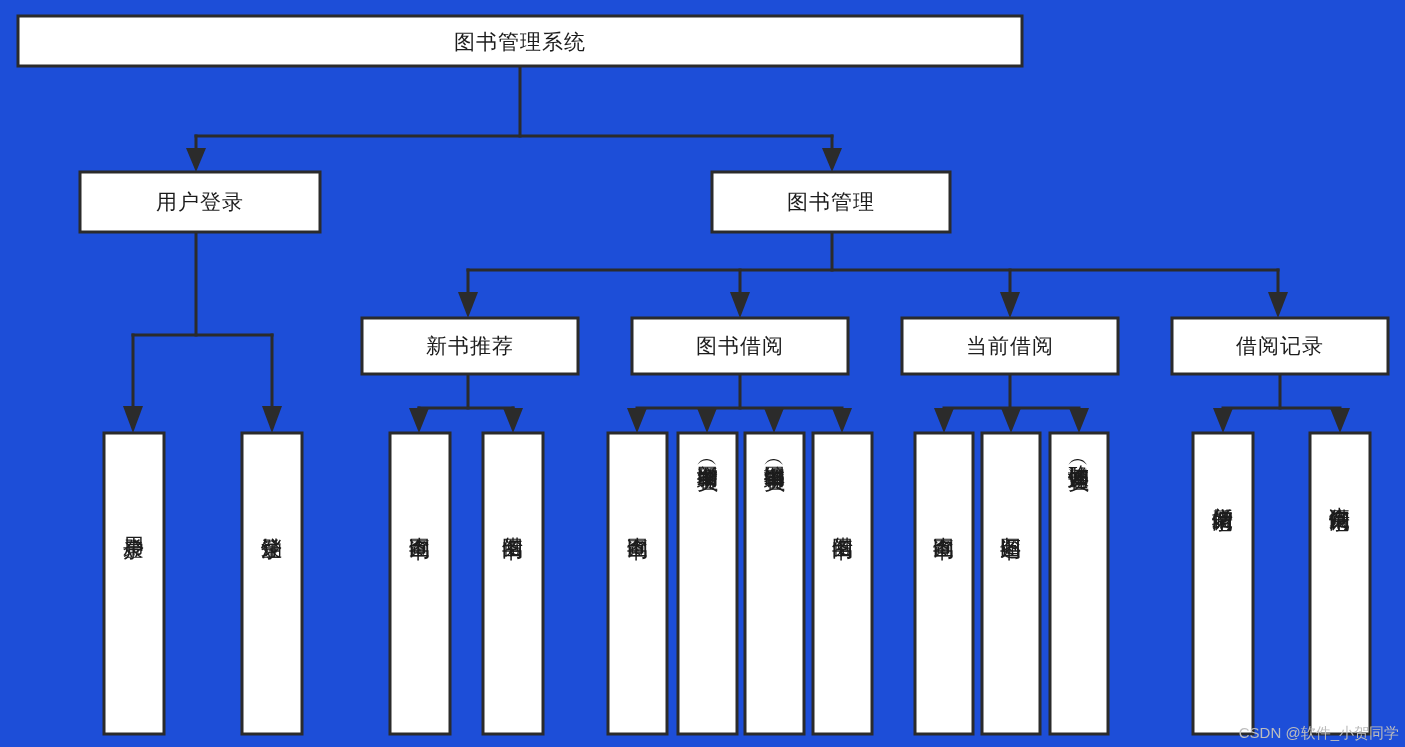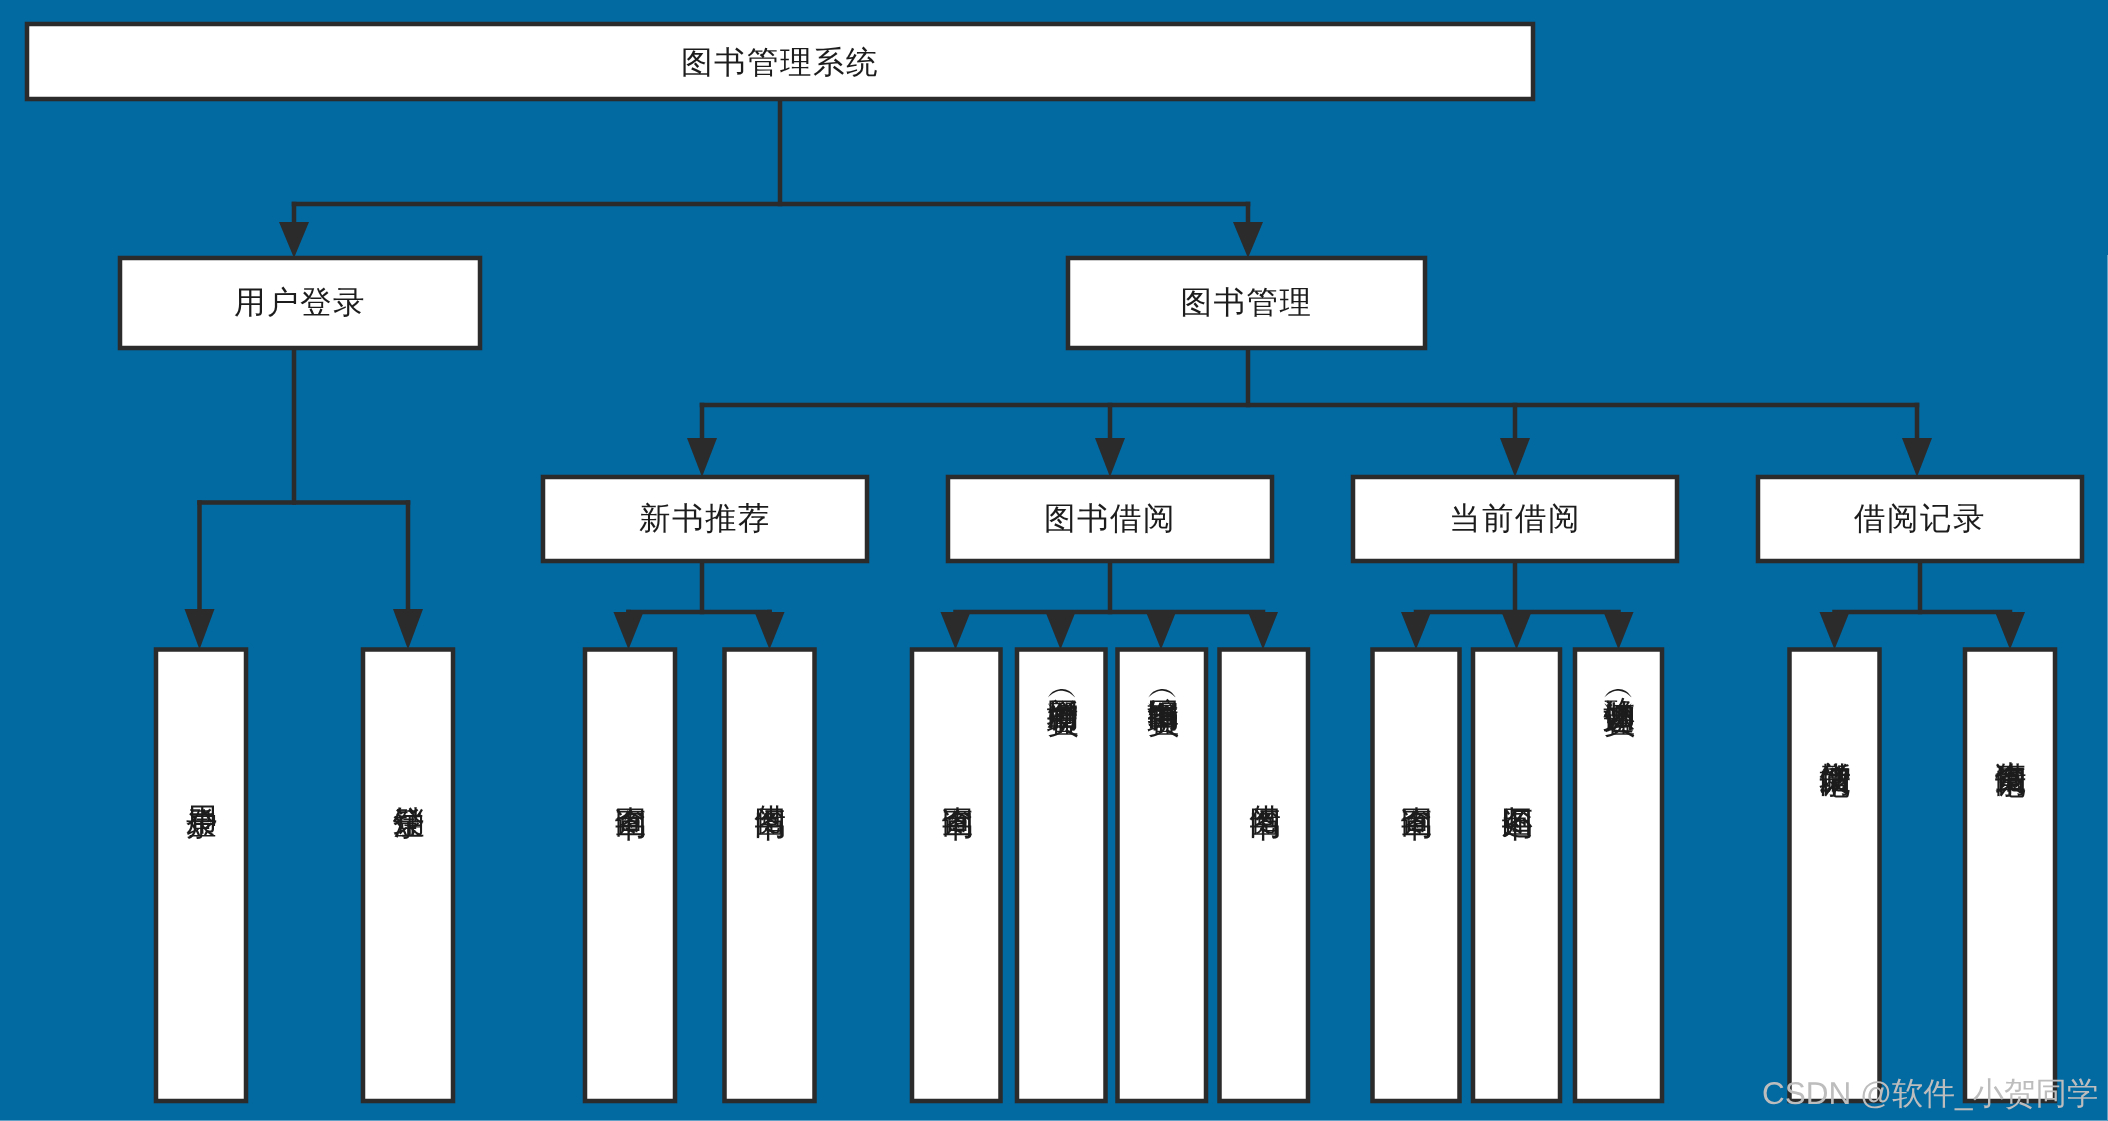--- a/index.html
+++ b/index.html
@@ -4,7 +4,7 @@
 <style>
   html,body{margin:0;padding:0;background:#ffffff;}
   body{width:1405px;height:747px;font-family:"Liberation Sans","DejaVu Sans",sans-serif;overflow:hidden;}
-  #diagram-root{position:relative;width:1405px;height:747px;background:#0369a1;}
+  #diagram-root{position:relative;width:1405px;height:747px;background:#1d4ed8;}
   svg.diagram{display:block;width:1405px;height:747px;}
   .box-rect{fill:#ffffff;stroke:#2b2b2b;stroke-width:3;}
   .connector{stroke:#2b2b2b;stroke-width:3;fill:none;stroke-linecap:square;}

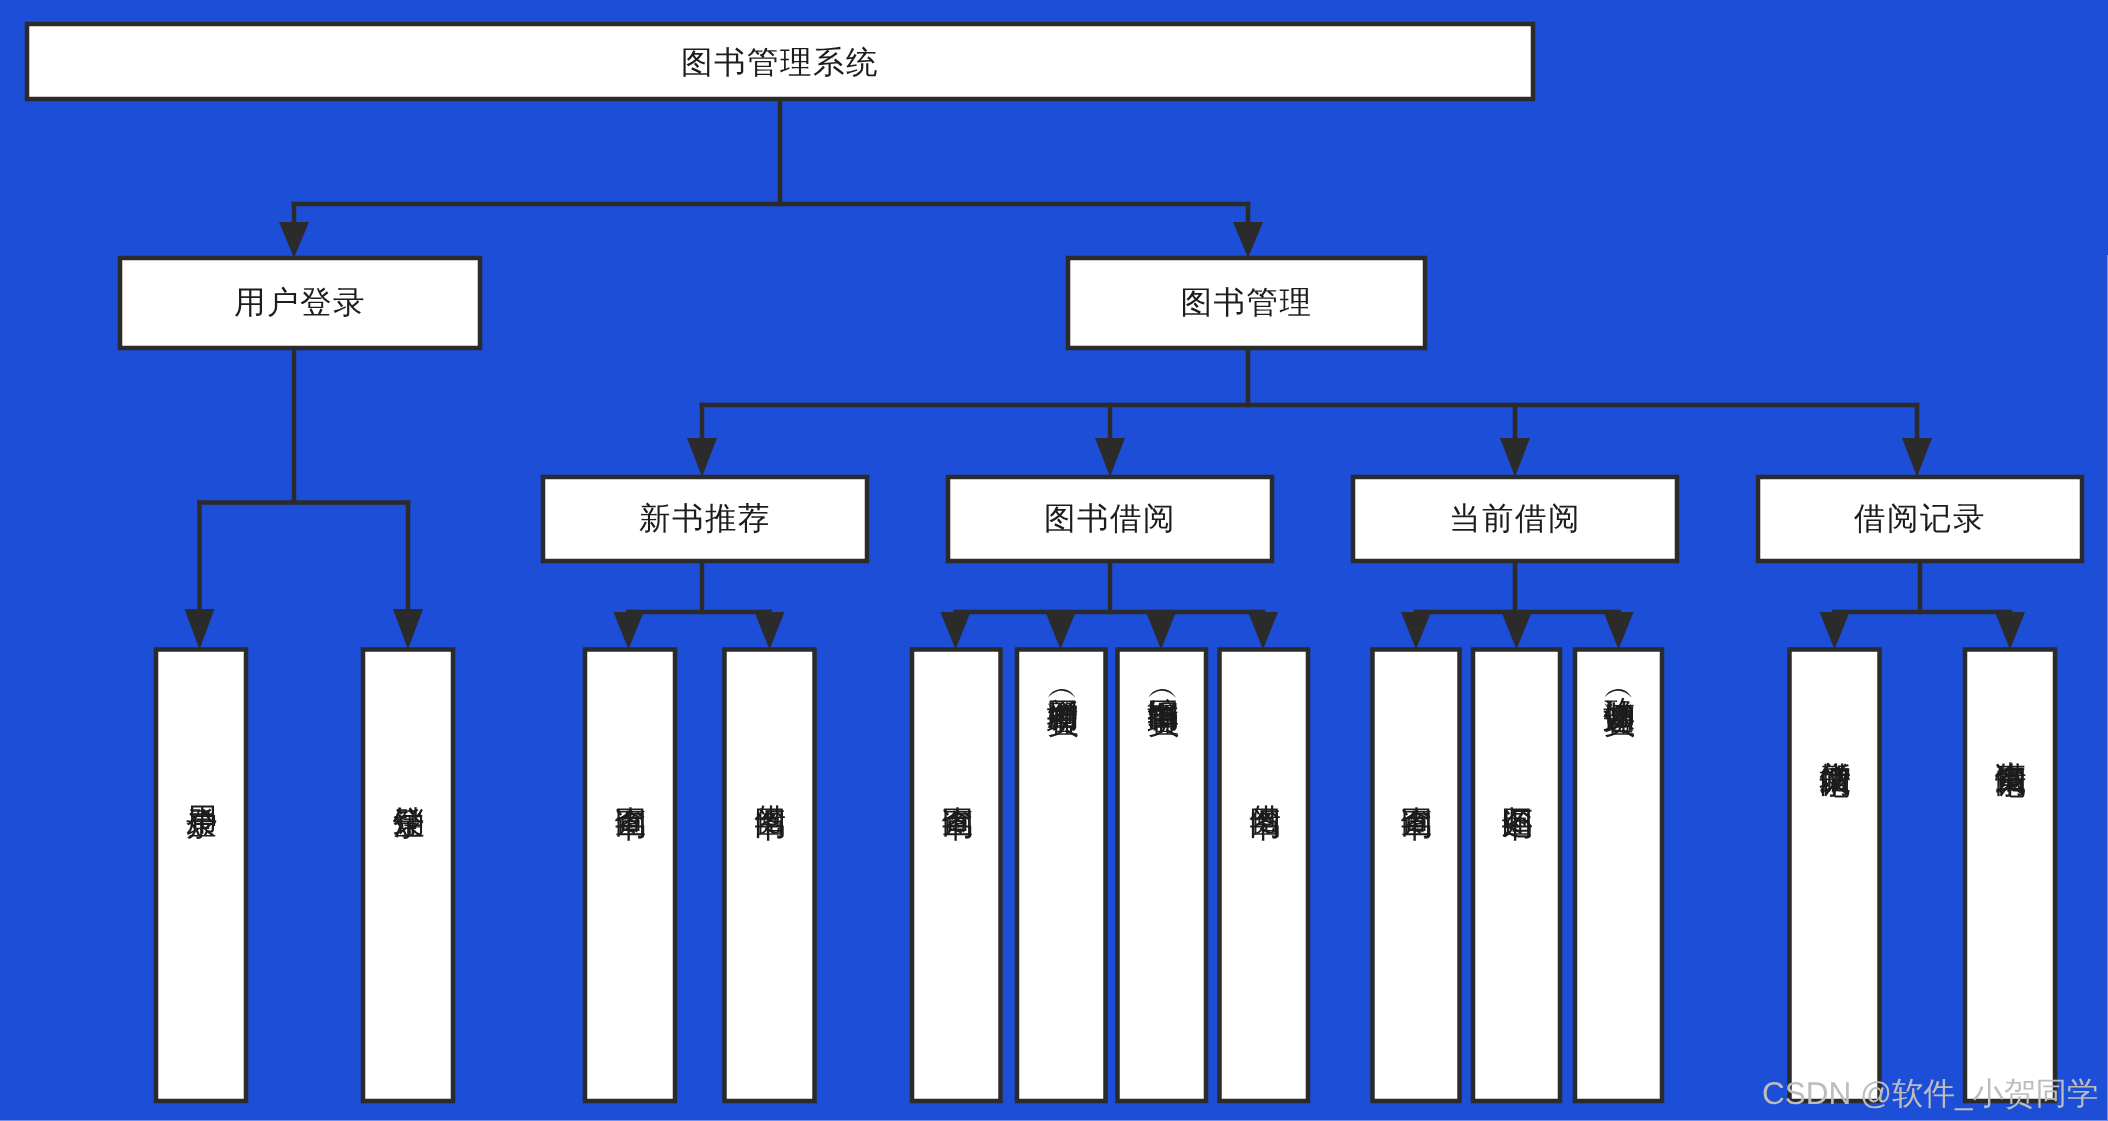--- a/index.html
+++ b/index.html
@@ -11,7 +11,7 @@
   .arrow-head{fill:#2b2b2b;stroke:none;}
   .node-label{fill:#1c1c1c;font-family:"Liberation Sans","DejaVu Sans",sans-serif;font-size:21px;dominant-baseline:middle;text-anchor:middle;letter-spacing:1px;}
   .node-label-vertical{fill:#1c1c1c;font-family:"Liberation Sans","DejaVu Sans",sans-serif;font-size:21px;letter-spacing:1px;}
-  .watermark{position:absolute;right:6px;bottom:4px;color:#bdbdbd;font-size:21px;font-family:"Liberation Sans","DejaVu Sans",sans-serif;white-space:nowrap;}
+  .watermark{position:absolute;right:6px;bottom:4px;color:#bdbdbd;font-size:15px;font-family:"Liberation Sans","DejaVu Sans",sans-serif;white-space:nowrap;}
 </style>
 </head>
 <body>

